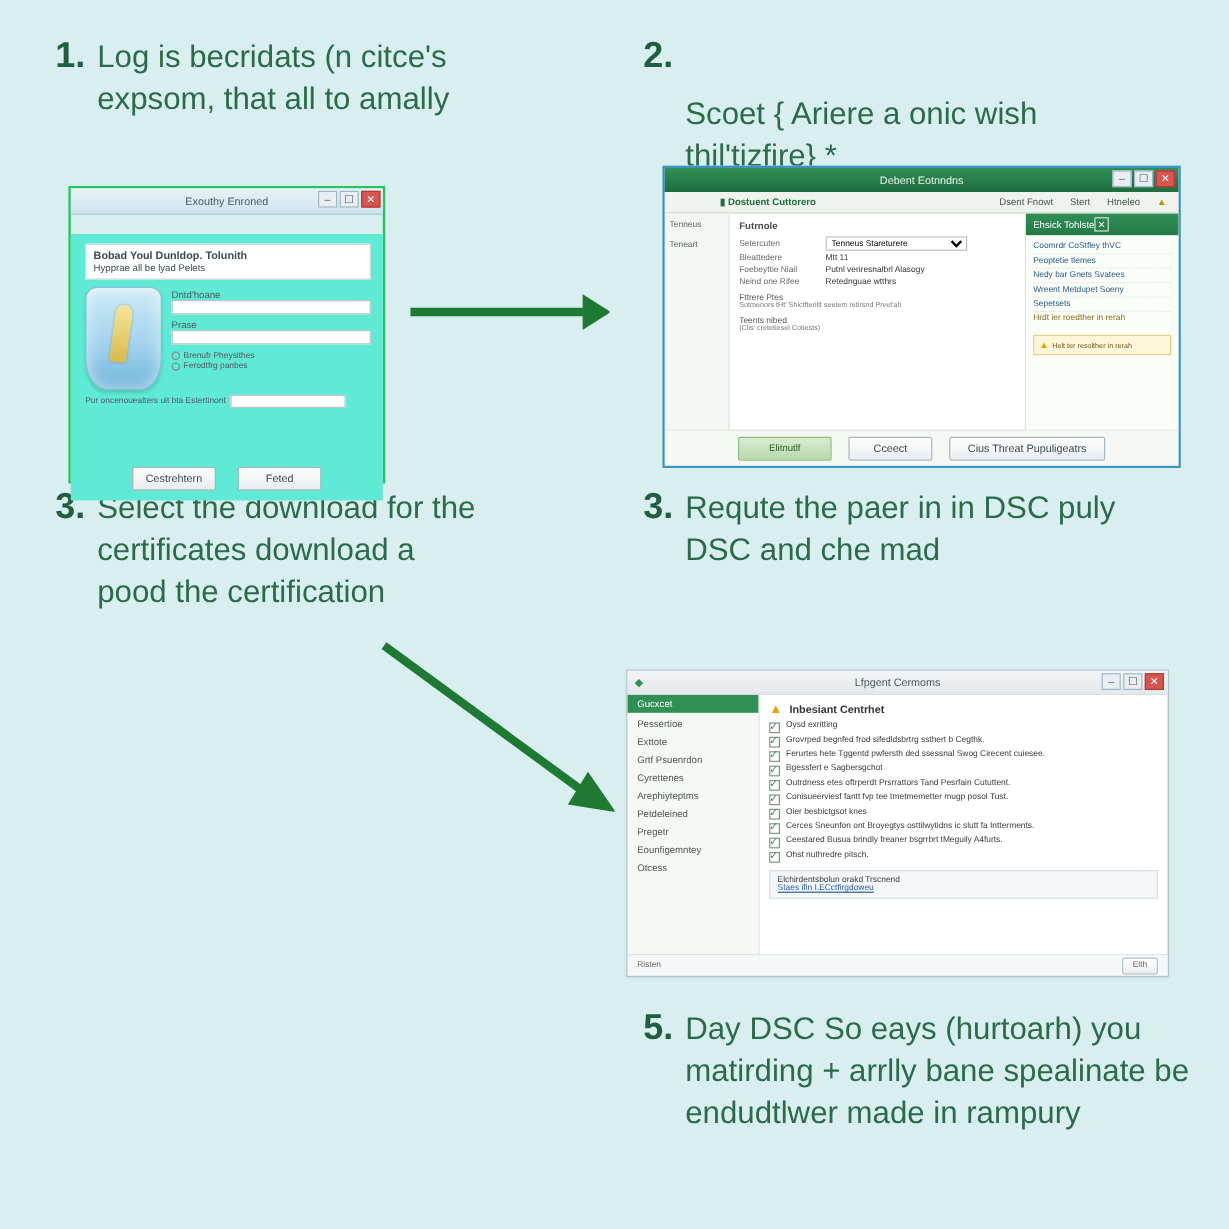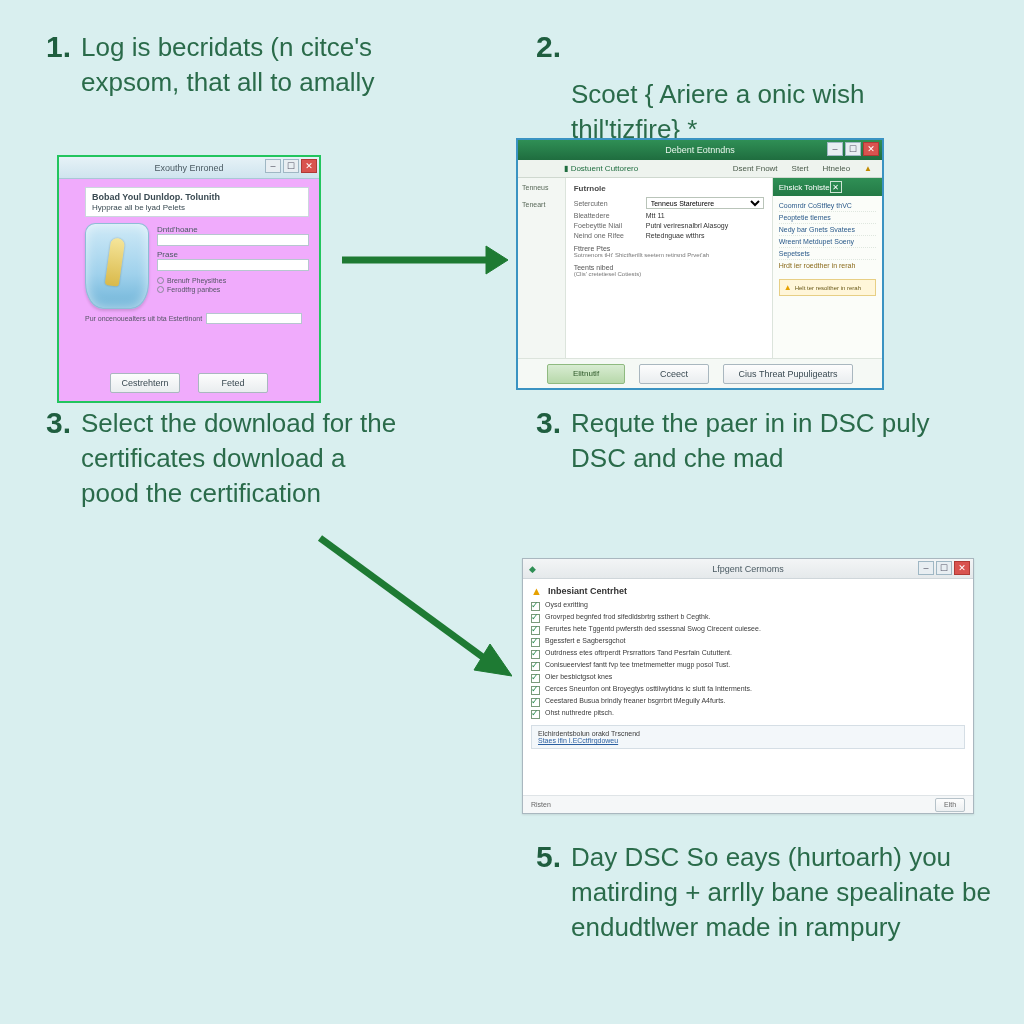--- a/index.html
+++ b/index.html
@@ -140,8 +140,8 @@
   
   .win2 {
     position: absolute;
-    left: 516px; top: 138px;
-    width: 368px; height: 252px;
+    left: 552px; top: 138px;
+    width: 432px; height: 252px;
     border:2px solid #3a93c2;
     background:#fff;
     display:flex; flex-direction:column;

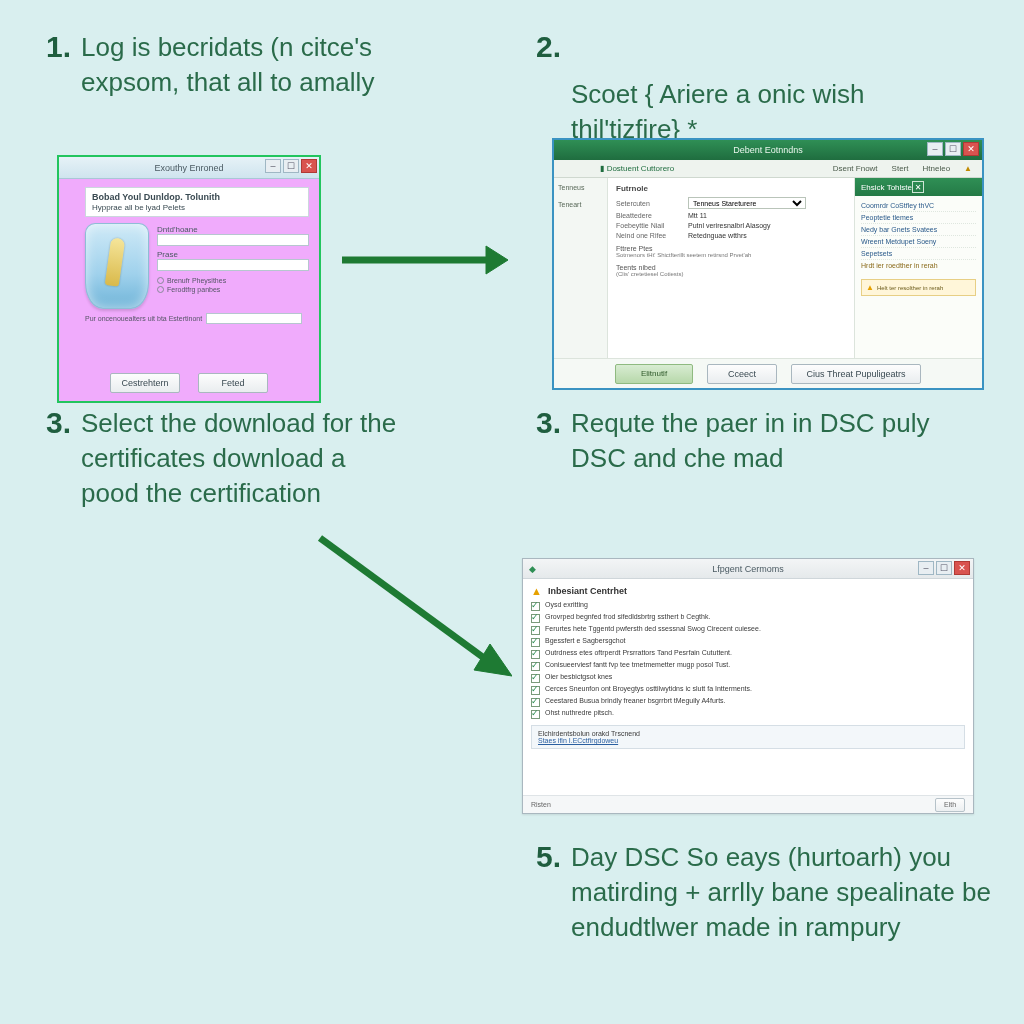--- a/index.html
+++ b/index.html
@@ -388,7 +388,7 @@
     </div>
   </div>
   <div class="win2-tabs">
-    <span style="color:#1f6d3f;font-weight:400;padding-left:36px;">▮ <span>Dostuent Cuttorero</span></span>
+    <span style="color:#1f6d3f;font-weight:700;padding-left:36px;">▮ <span>Dostuent Cuttorero</span></span>
     <span style="flex:1"></span>
     <span>Dsent Fnowt</span>
     <span>Stert</span>

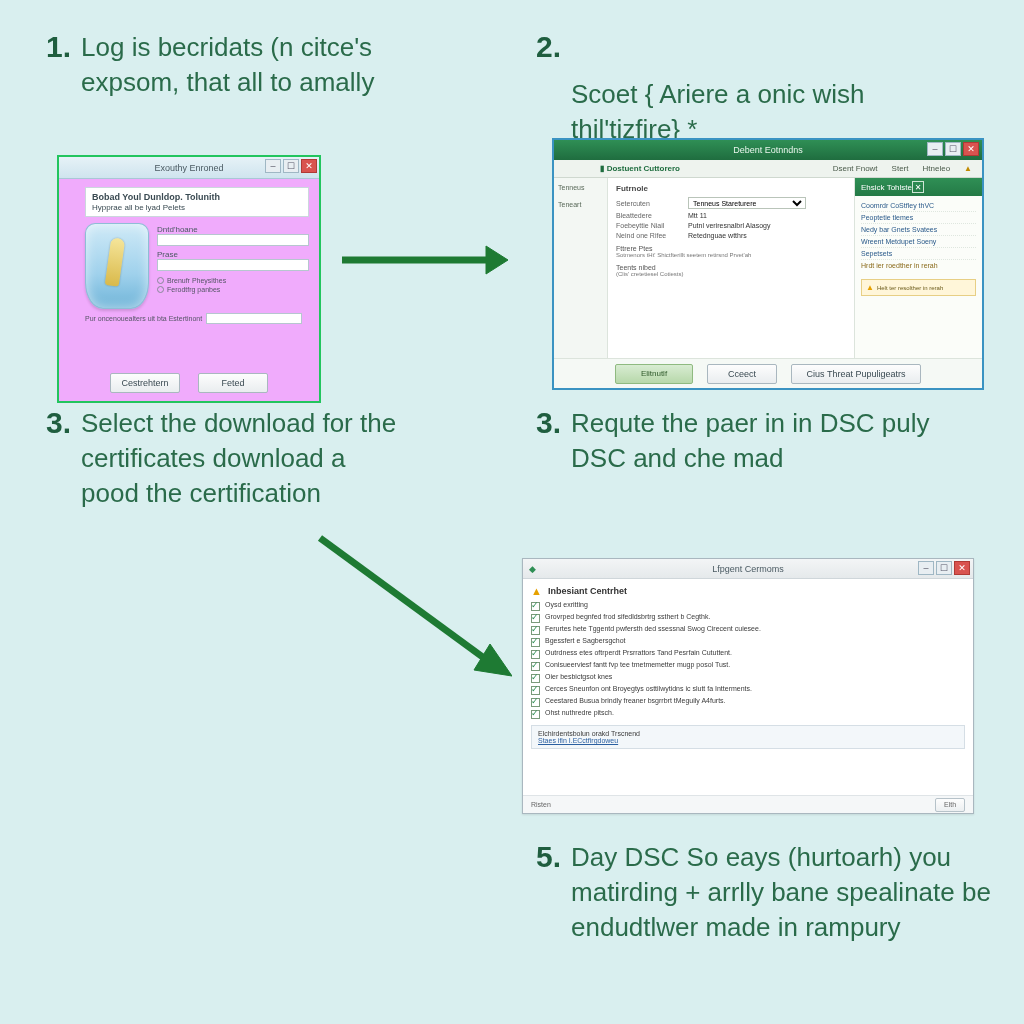--- a/index.html
+++ b/index.html
@@ -74,10 +74,11 @@
   .ctl span.close { background:#d9534f; color:#fff; border-color:#b03a35; }
 
   .win1-body {
-    padding: 8px 10px 10px 26px;
-    background: #f0abfc;
+    padding: 8px 10px 10px 12px;
+    background: #5eead4;
     height: calc(100% - 22px);
     position: relative;
+    margin-top: 16px;
   }
   .win1-banner {
     background:#fff;

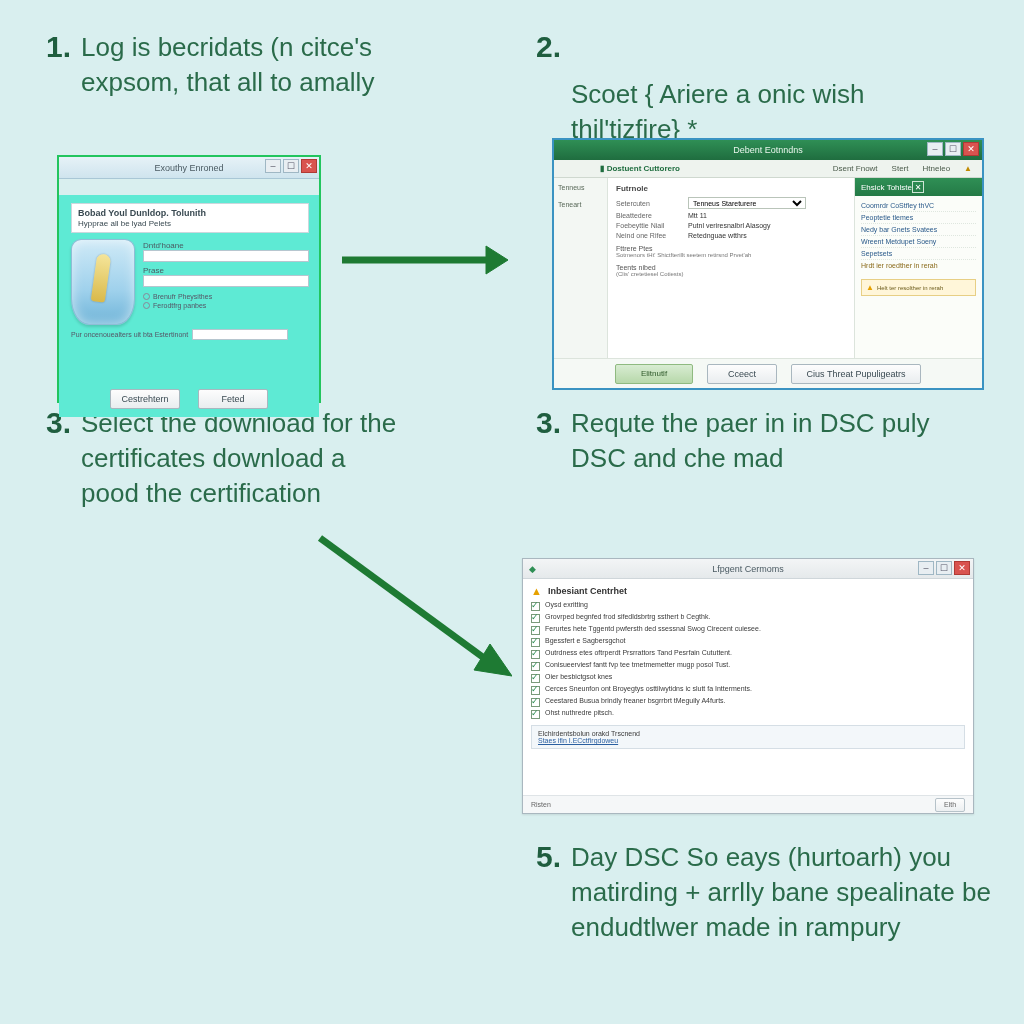--- a/index.html
+++ b/index.html
@@ -464,6 +464,20 @@
     </div>
   </div>
   <div class="win3-body">
+    <div class="win3-left">
+      <div class="sel">Gucxcet</div>
+      <ul>
+        <li>Pessertioe</li>
+        <li>Exttote</li>
+        <li>Grtf Psuenrdon</li>
+        <li>Cyrettenes</li>
+        <li>Arephiyteptms</li>
+        <li>Petdeleined</li>
+        <li>Pregetr</li>
+        <li>Eounfigemntey</li>
+        <li>Otcess</li>
+      </ul>
+    </div>
     <div class="win3-right">
       <div class="hdr">
           <span class="tri">▲</span>

